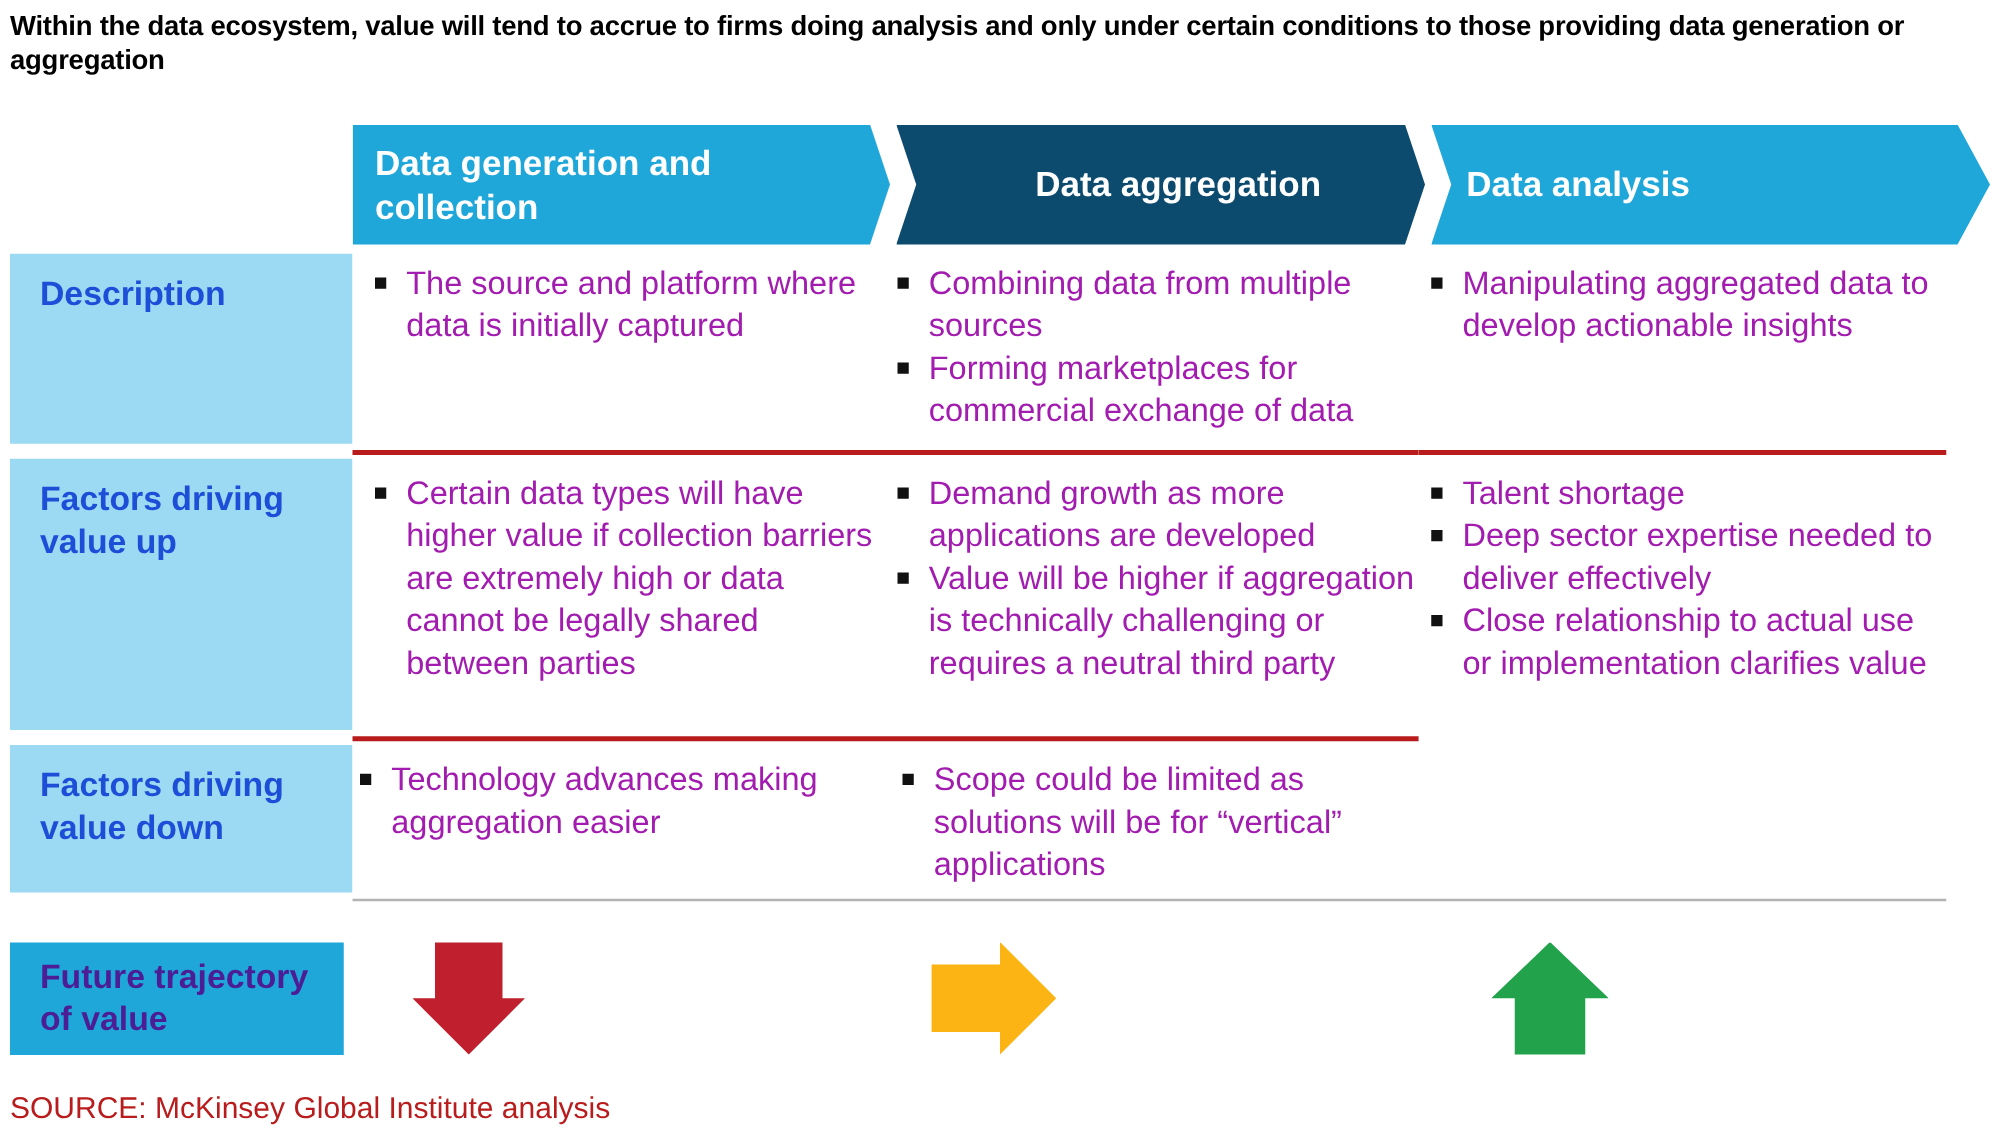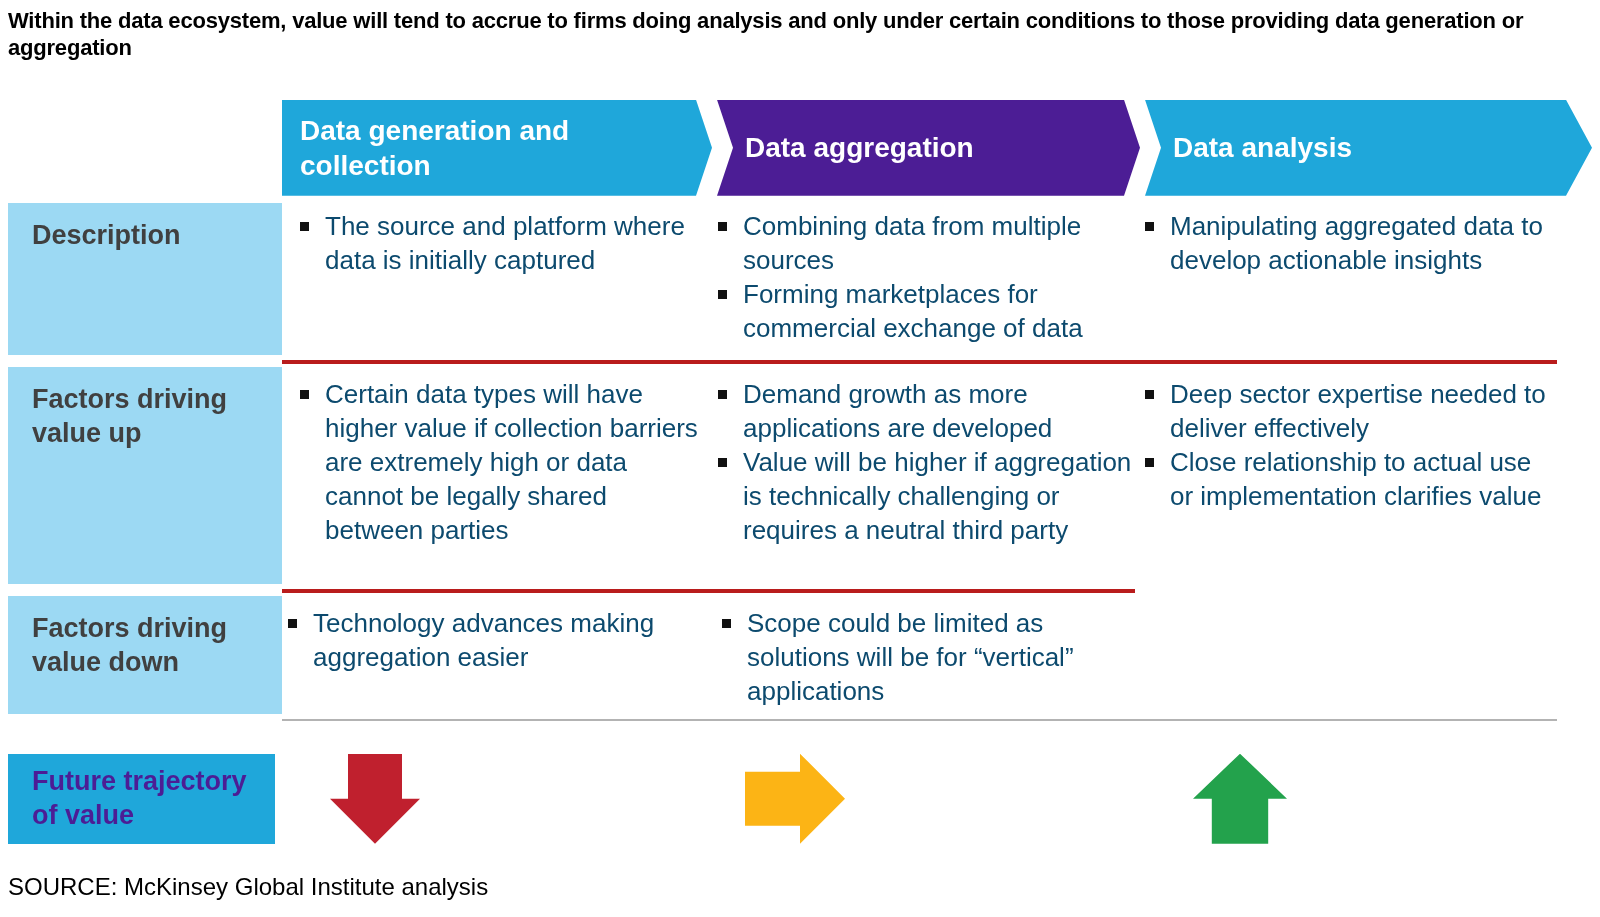--- a/index.html
+++ b/index.html
@@ -54,7 +54,7 @@
     <div class="seg seg-1" style="background-color: rgb(31, 167, 218);">
       <span class="lbl">Data generation and collection</span>
     </div>
-    <div class="seg seg-2" style="background-color: #4c1d95;">
+    <div class="seg seg-2" style="background-color: #0c4a6e; justify-content: center;">
       <span class="lbl">Data aggregation</span>
     </div>
     <div class="seg seg-3" style="background-color: rgb(31, 167, 218);">

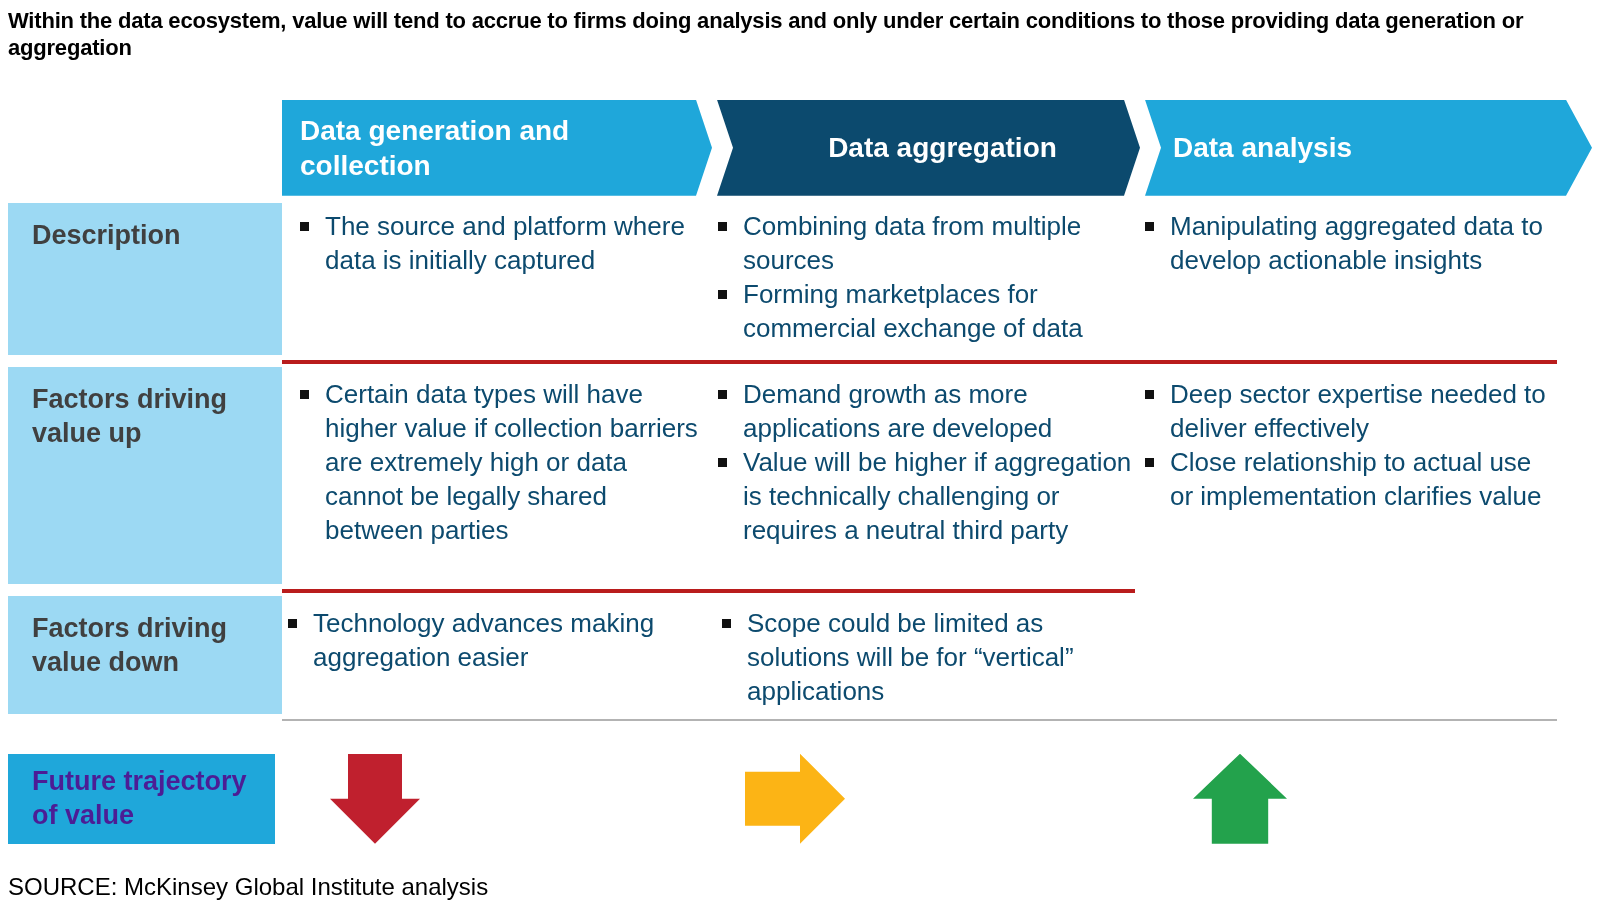--- a/index.html
+++ b/index.html
@@ -23,7 +23,7 @@
   .r3{height:130px;}
   .ruled{border-top:4px solid #b91c1c;}
   .rowhead-cell{background:#fff;}
-  .rowhead{box-sizing:border-box;height:calc(100% - 12px);margin:7px 0 5px 0;padding:15px 16px 0 24px;font-size:27px;font-weight:bold;line-height:34px;color:#404040;}
+  .rowhead{box-sizing:border-box;height:calc(100% - 12px);margin:7px 0 5px 0;padding:15px 16px 0 24px;font-size:27px;font-weight:bold;line-height:34px;color:#1d4ed8;}
   .content{padding-top:13px;}
   .c1{padding-left:18px;}
   .c2{padding-left:6px;}

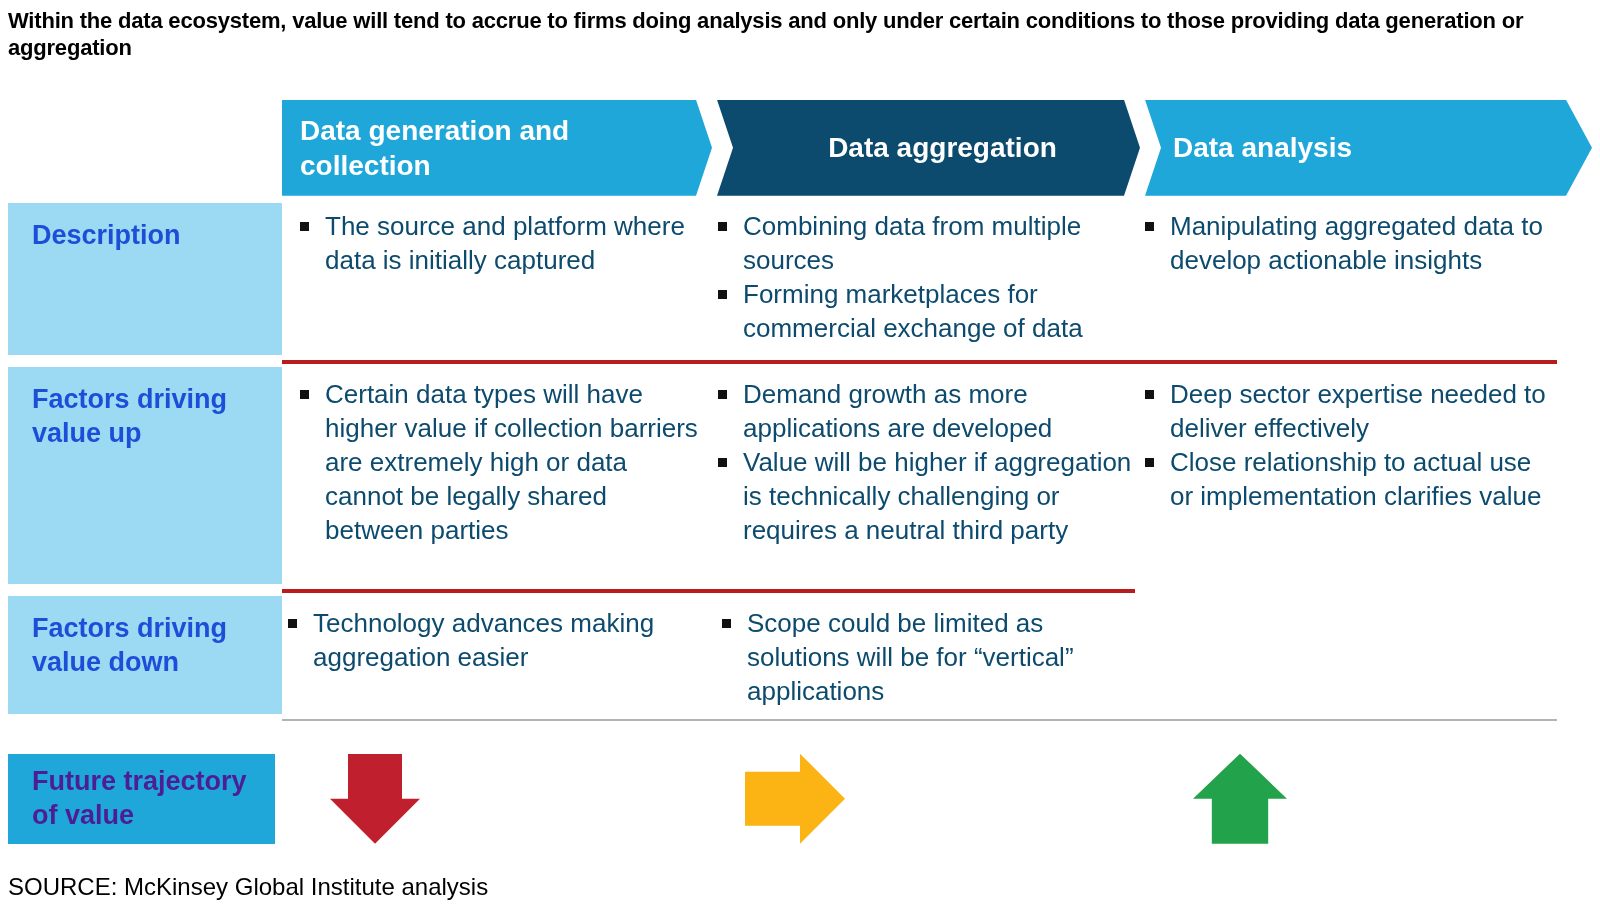--- a/index.html
+++ b/index.html
@@ -30,7 +30,7 @@
   .c3{padding-left:10px;}
   .bullet{display:flex;margin-bottom:0;}
   .bullet .sq{flex:none;width:9px;height:9px;background:#111;margin:13px 16px 0 0;}
-  .bullet .txt{font-size:26px;line-height:34px;color:#0c4a6e;}
+  .bullet .txt{font-size:26px;line-height:34px;color:#a21caf;}
   .bottom-rule{grid-column:2 / 5;height:0;border-top:2px solid #b3b3b3;}
 
   

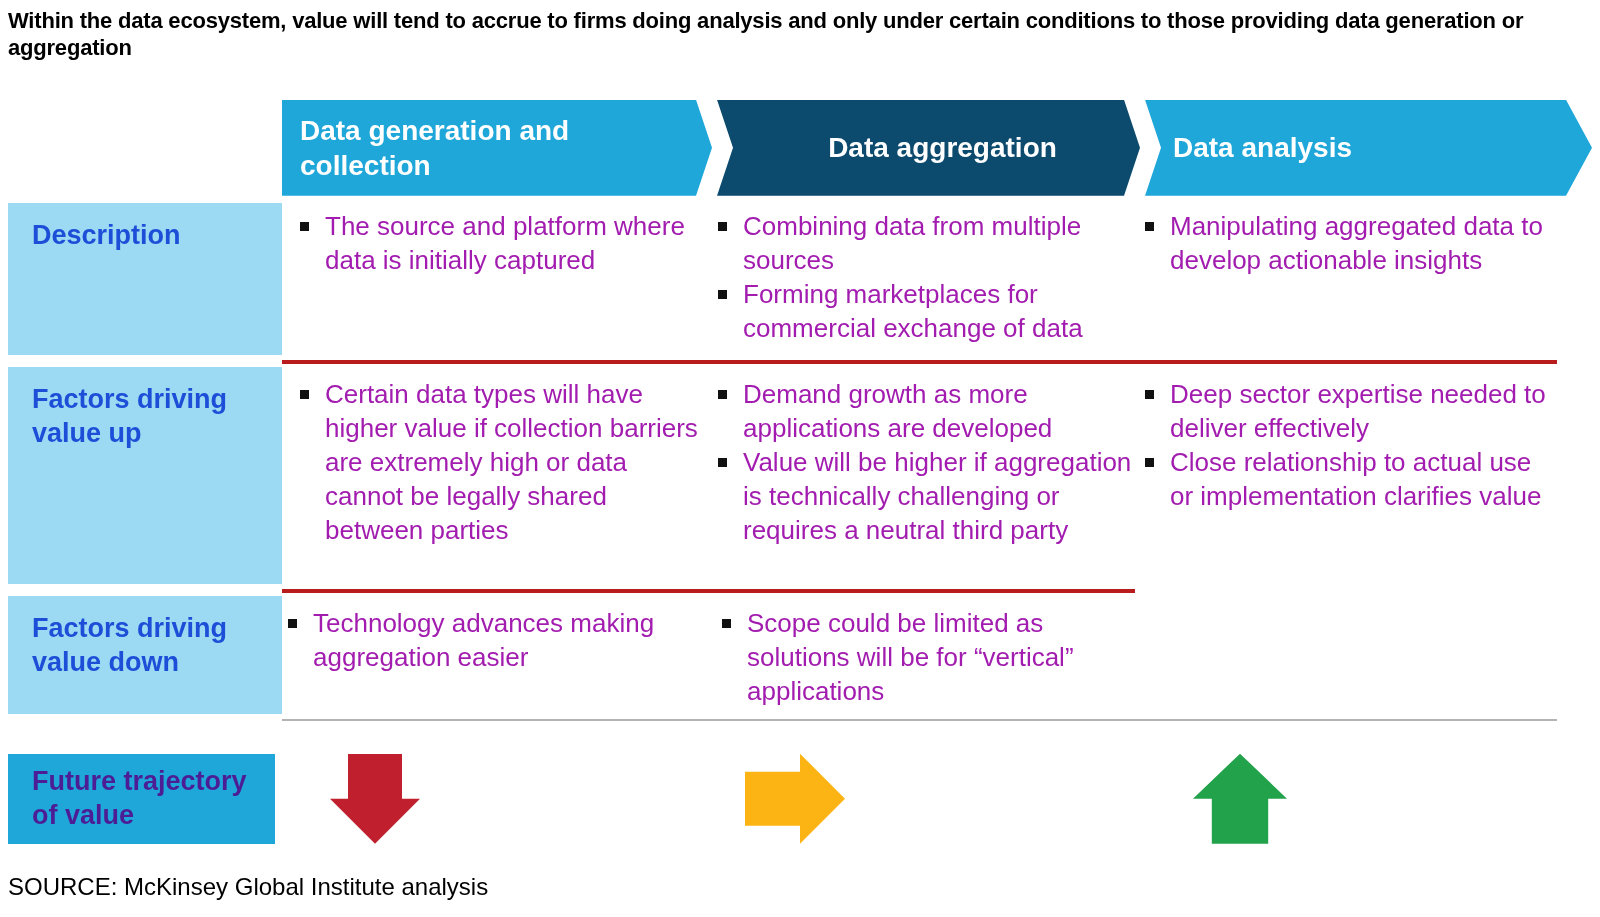--- a/index.html
+++ b/index.html
@@ -112,6 +112,10 @@
     <div class="cell content r2 c3 ruled">
       <div class="bullet">
           <span class="sq"></span>
+          <div class="txt">Talent shortage</div>
+        </div>
+      <div class="bullet">
+          <span class="sq"></span>
           <div class="txt">Deep sector expertise needed to deliver effectively</div>
         </div>
       <div class="bullet">

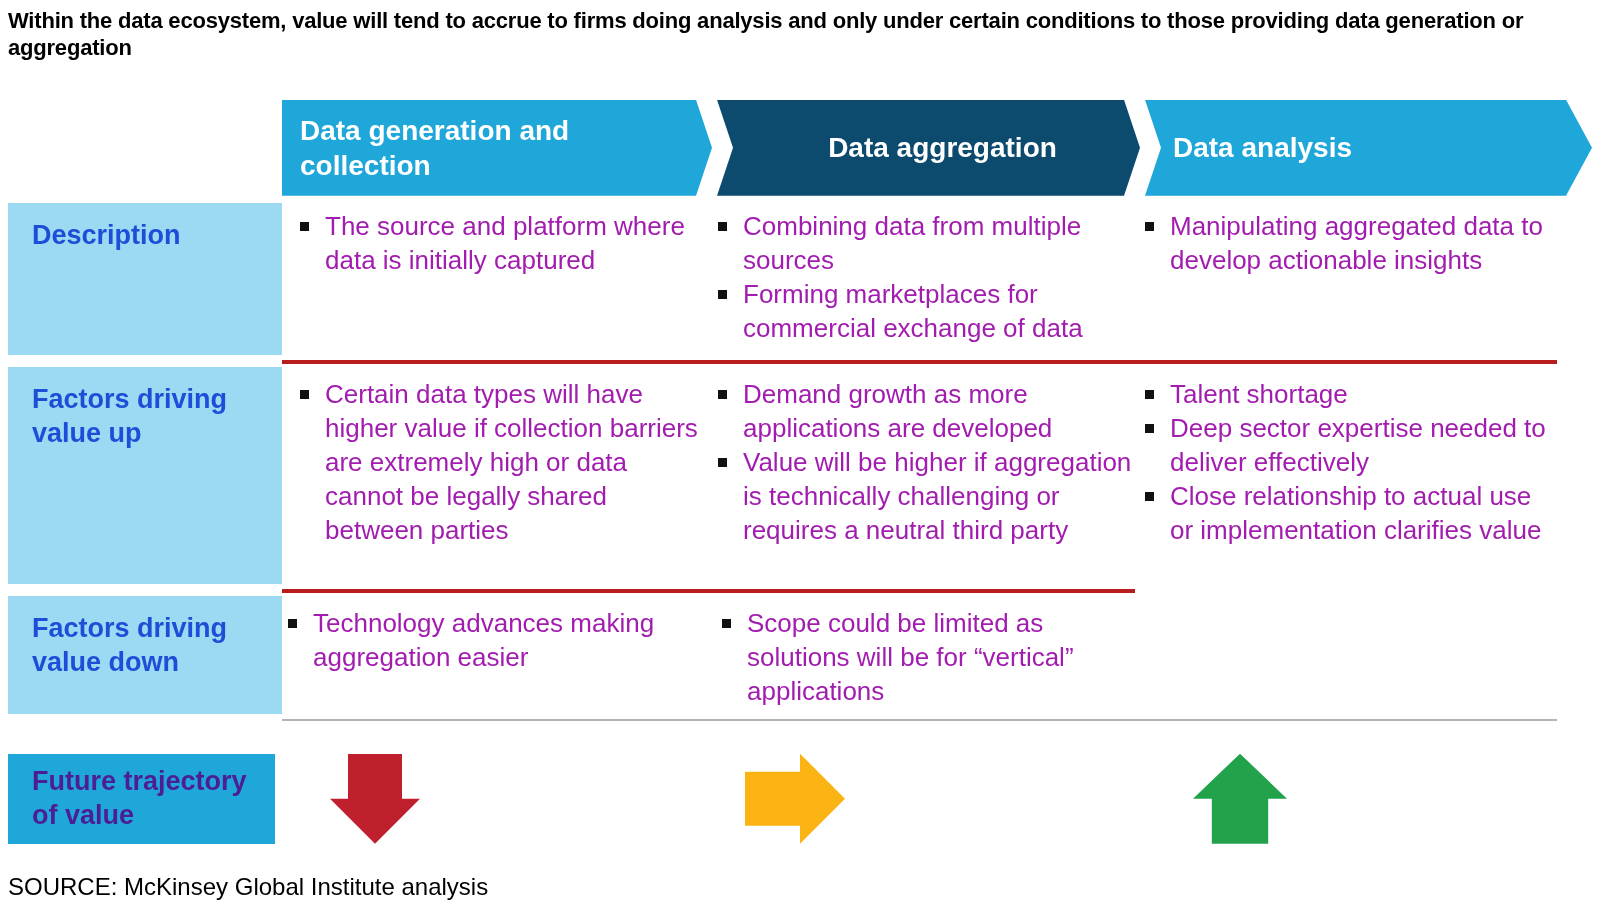--- a/index.html
+++ b/index.html
@@ -41,7 +41,7 @@
   .arrow-right{width:100px;margin-left:33px;clip-path:polygon(0 20%, 55% 20%, 55% 0, 100% 50%, 55% 100%, 55% 80%, 0 80%);}
   .arrow-up{width:94px;margin-left:58px;clip-path:polygon(50% 0, 100% 50%, 80% 50%, 80% 100%, 20% 100%, 20% 50%, 0 50%);}
 
-  .source{margin-top:27px;font-size:24px;color:#000000;}
+  .source{margin-top:27px;font-size:24px;color:#b91c1c;}
 </style>
 </head>
 <body>

